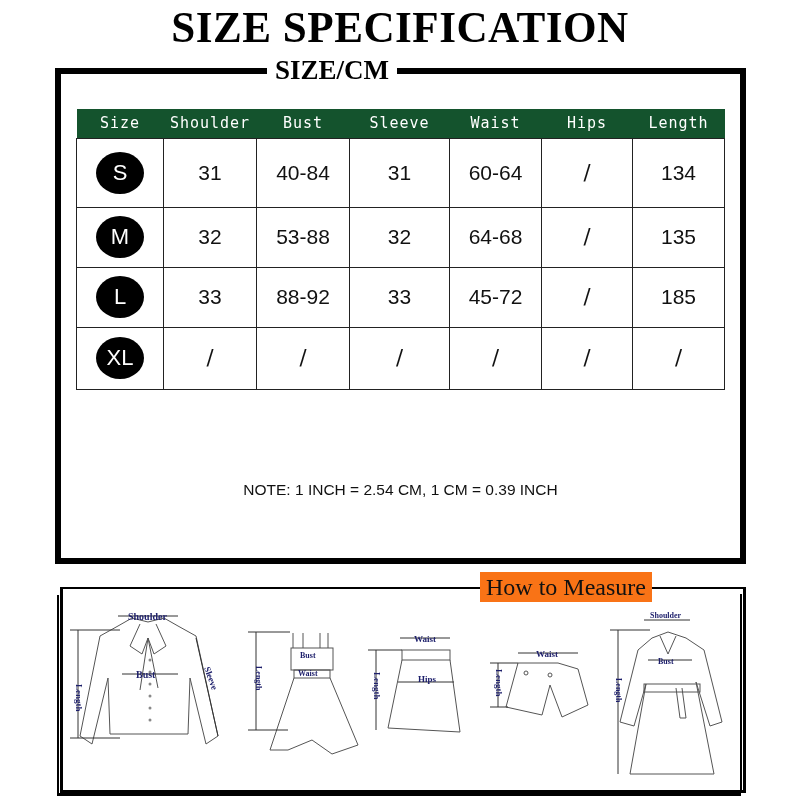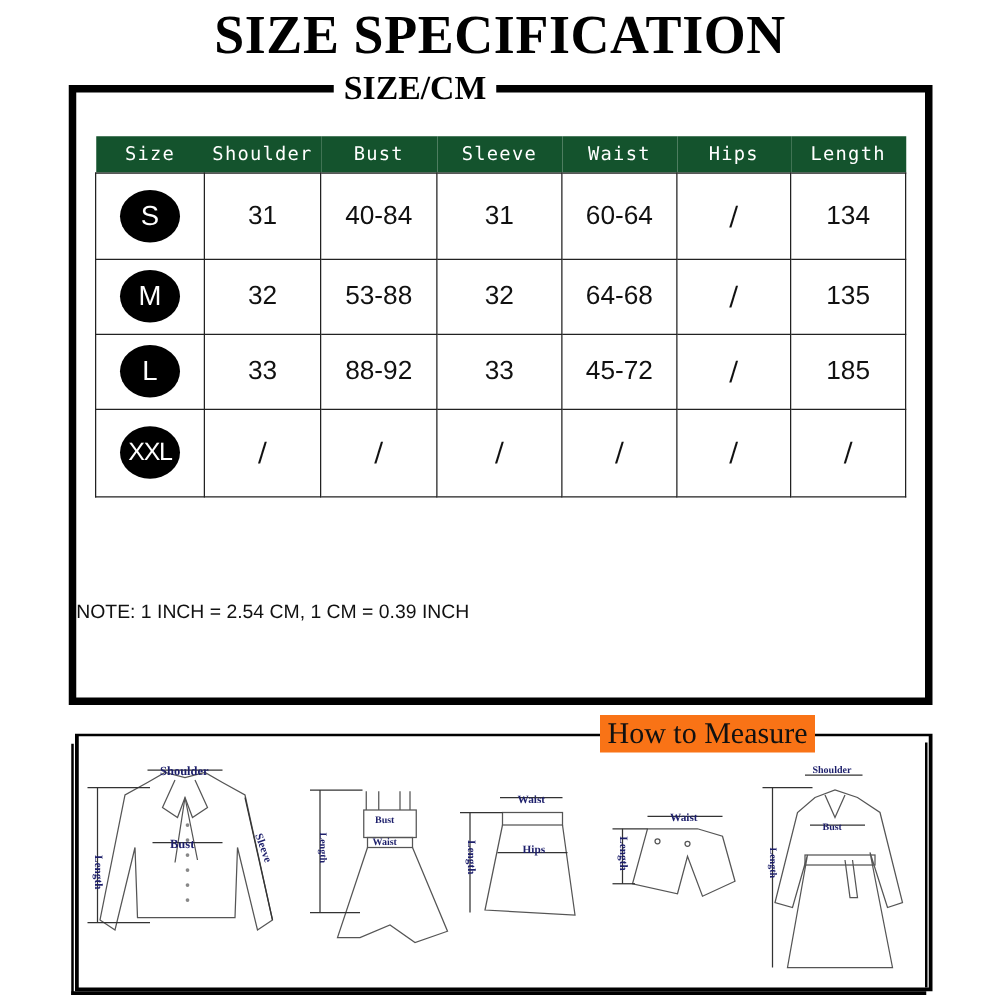--- a/index.html
+++ b/index.html
@@ -133,6 +133,15 @@
       <td class="slash">/</td>
       <td>185</td>
     </tr>
+    <tr class="r4">
+      <td><span class="badge">XL</span></td>
+      <td class="slash">/</td>
+      <td class="slash">/</td>
+      <td class="slash">/</td>
+      <td class="slash">/</td>
+      <td class="slash">/</td>
+      <td class="slash">/</td>
+    </tr>
     <tr class="r5">
       <td><span class="badge xxl">XXL</span></td>
       <td class="slash">/</td>

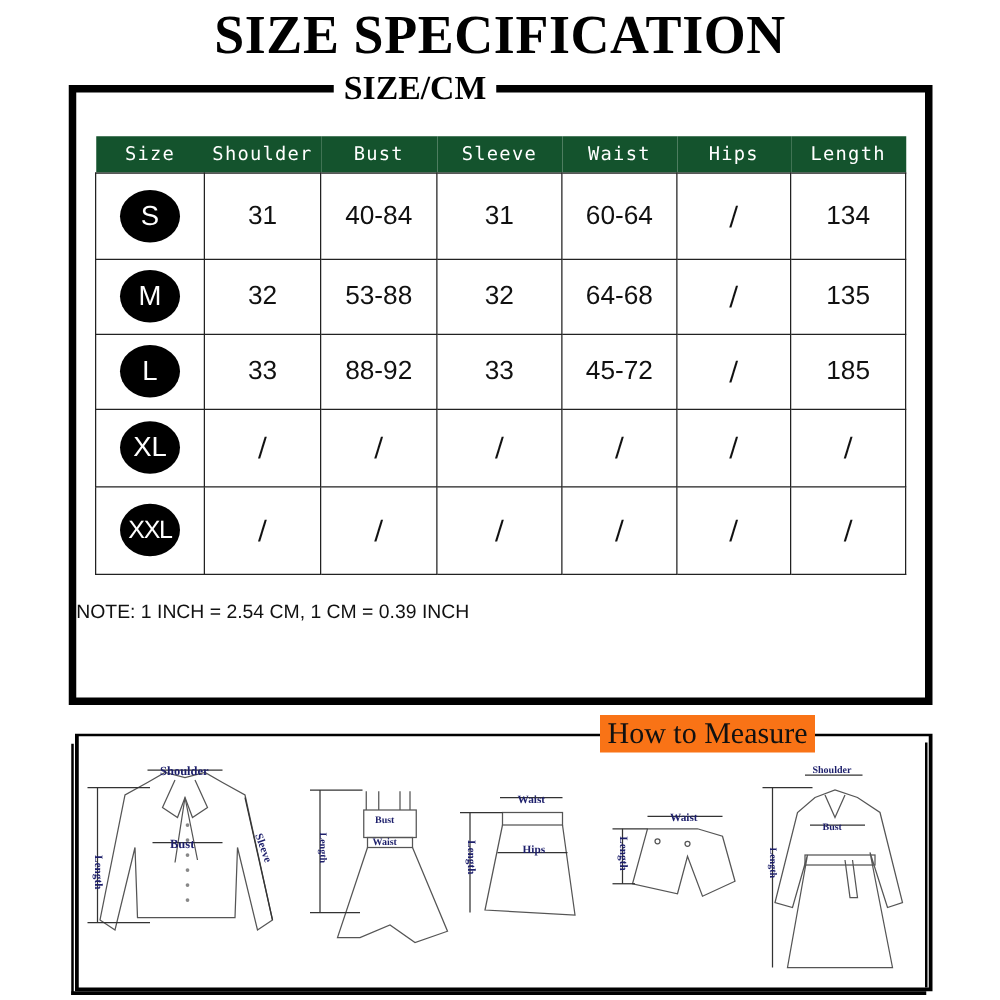--- a/index.html
+++ b/index.html
@@ -142,15 +142,6 @@
       <td class="slash">/</td>
       <td class="slash">/</td>
     </tr>
-    <tr class="r5">
-      <td><span class="badge xxl">XXL</span></td>
-      <td class="slash">/</td>
-      <td class="slash">/</td>
-      <td class="slash">/</td>
-      <td class="slash">/</td>
-      <td class="slash">/</td>
-      <td class="slash">/</td>
-    </tr>
   </tbody>
 </table>
 

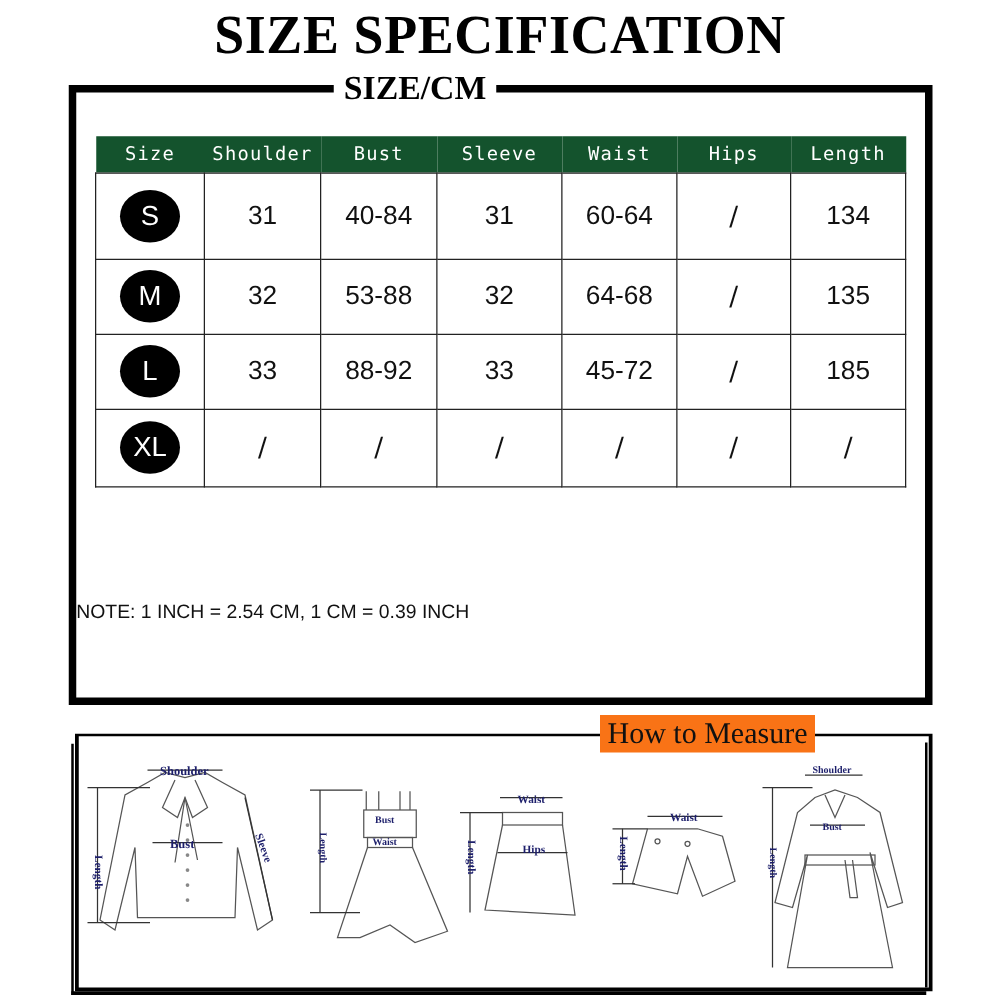--- a/index.html
+++ b/index.html
@@ -50,7 +50,7 @@
   }
   .badge.xxl { font-size: 20px; letter-spacing: -1px; width: 48px; overflow: visible; white-space: nowrap; }
 
-  .notes { position: absolute; left: 61px; top: 480px; width: 679px; }
+  .notes { position: absolute; left: 61px; top: 480px; width: 679px; text-align: center; }
   .note1 { font-size: 15.5px; line-height: 20px; margin-bottom: 6px; }
   .note2 { font-size: 15.5px; line-height: 20px; }
   .measure-frame {

